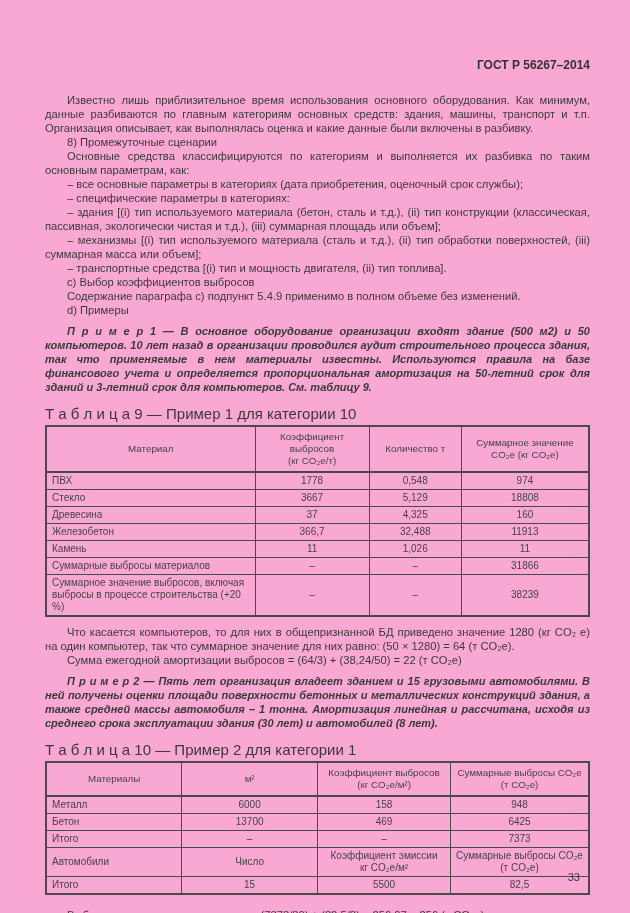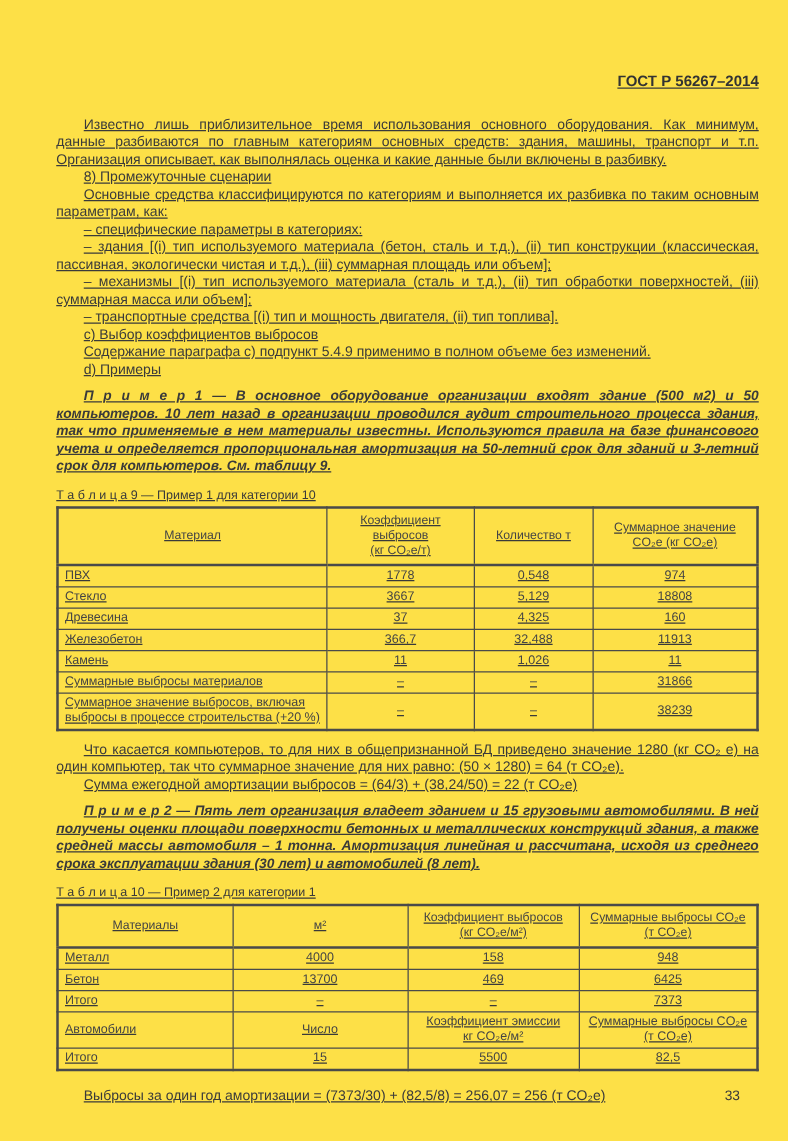--- a/index.html
+++ b/index.html
@@ -7,13 +7,12 @@
   .page {
     width: 630px;
     height: 913px;
-    background: #fde047;
+    background: #f9a8d4;
     position: relative;
     font-family: "Liberation Sans", "DejaVu Sans", sans-serif;
     color: #3a3a3a;
-    padding: 58px 23px 0 45px;
+    padding: 58px 40px 0 45px;
     overflow: hidden;
-    text-decoration: underline;
   }
   .gost-header {
     text-align: right;

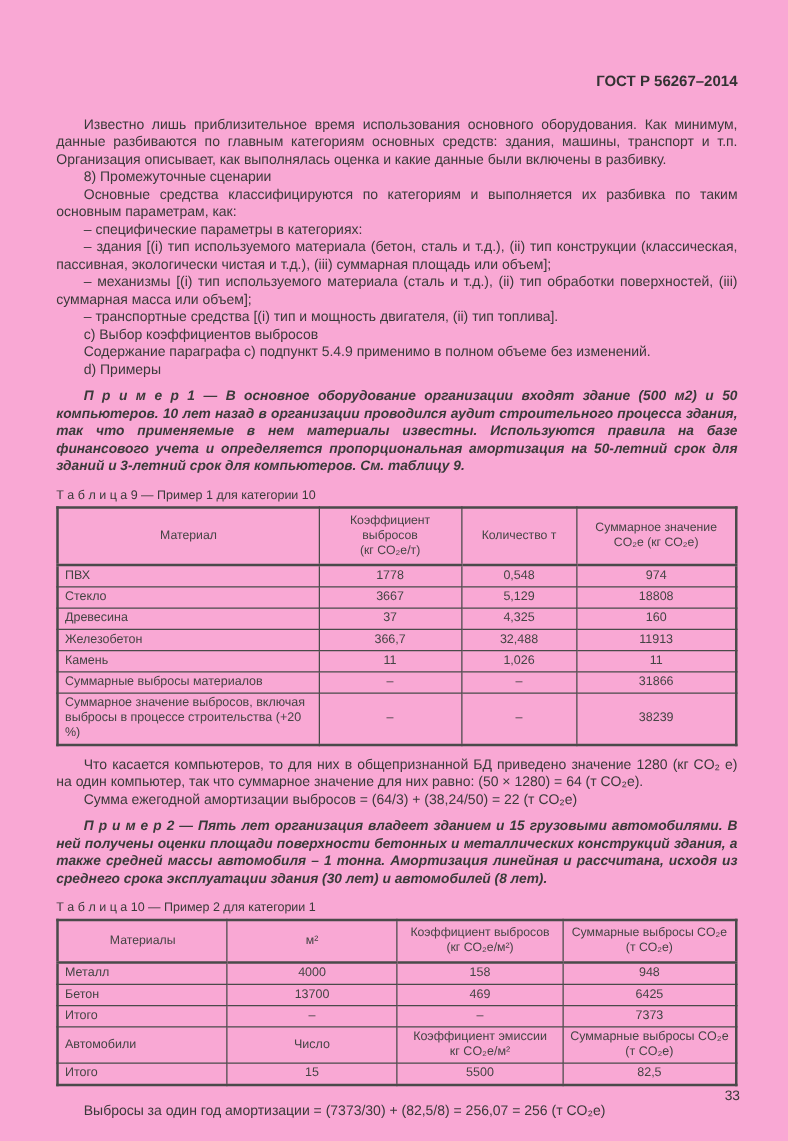--- a/index.html
+++ b/index.html
@@ -94,6 +94,7 @@
   <p class="body-text">Известно лишь приблизительное время использования основного оборудования. Как минимум, данные разбиваются по главным категориям основных средств: здания, машины, транспорт и т.п. Организация описывает, как выполнялась оценка и какие данные были включены в разбивку.</p>
   <p class="body-text">8) Промежуточные сценарии</p>
   <p class="body-text">Основные средства классифицируются по категориям и выполняется их разбивка по таким основным параметрам, как:</p>
+  <p class="body-text">– все основные параметры в категориях (дата приобретения, оценочный срок службы);</p>
   <p class="body-text">– специфические параметры в категориях:</p>
   <p class="body-text">– здания [(i) тип используемого материала (бетон, сталь и т.д.), (ii) тип конструкции (классическая, пассивная, экологически чистая и т.д.), (iii) суммарная площадь или объем];</p>
   <p class="body-text">– механизмы [(i) тип используемого материала (сталь и т.д.), (ii) тип обработки поверхностей, (iii) суммарная масса или объем];</p>

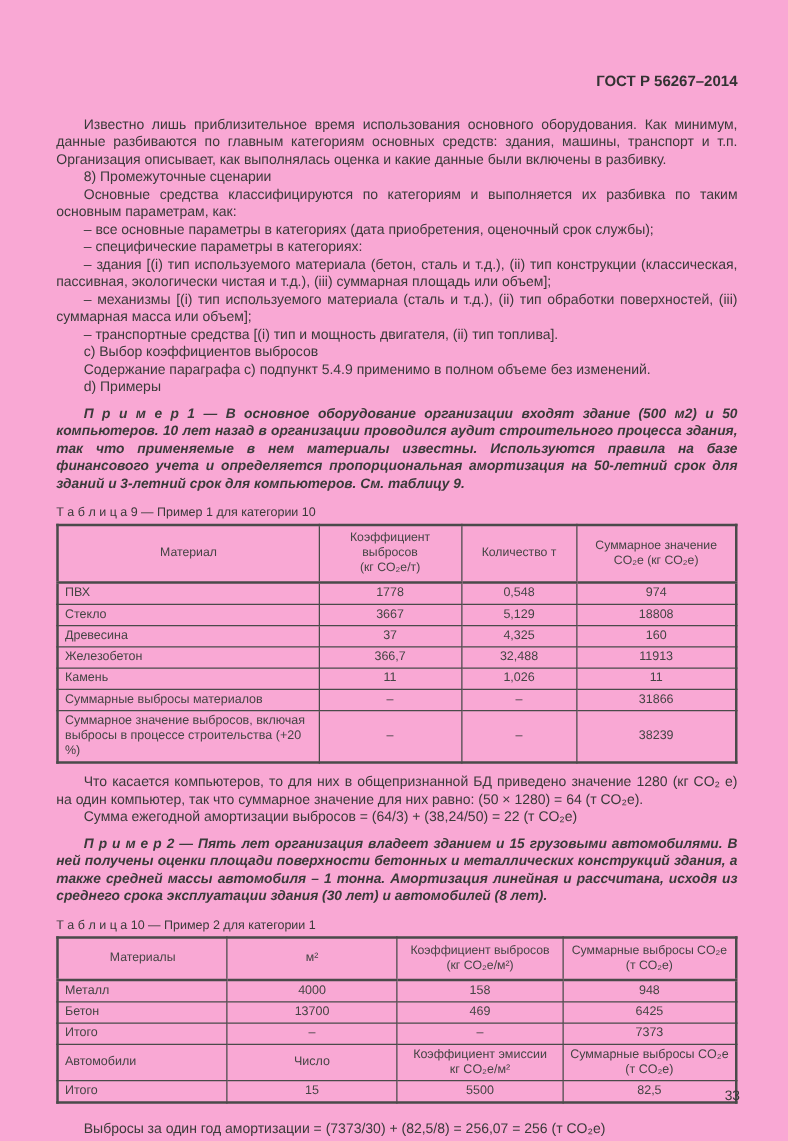--- a/index.html
+++ b/index.html
@@ -40,7 +40,7 @@
   }
   .after-gap { margin-top: 8px; }
   .table-caption {
-    font-size: 10px;
+    font-size: 15px;
     color: #3a3a3a;
     margin-top: 11px;
     margin-bottom: 3px;

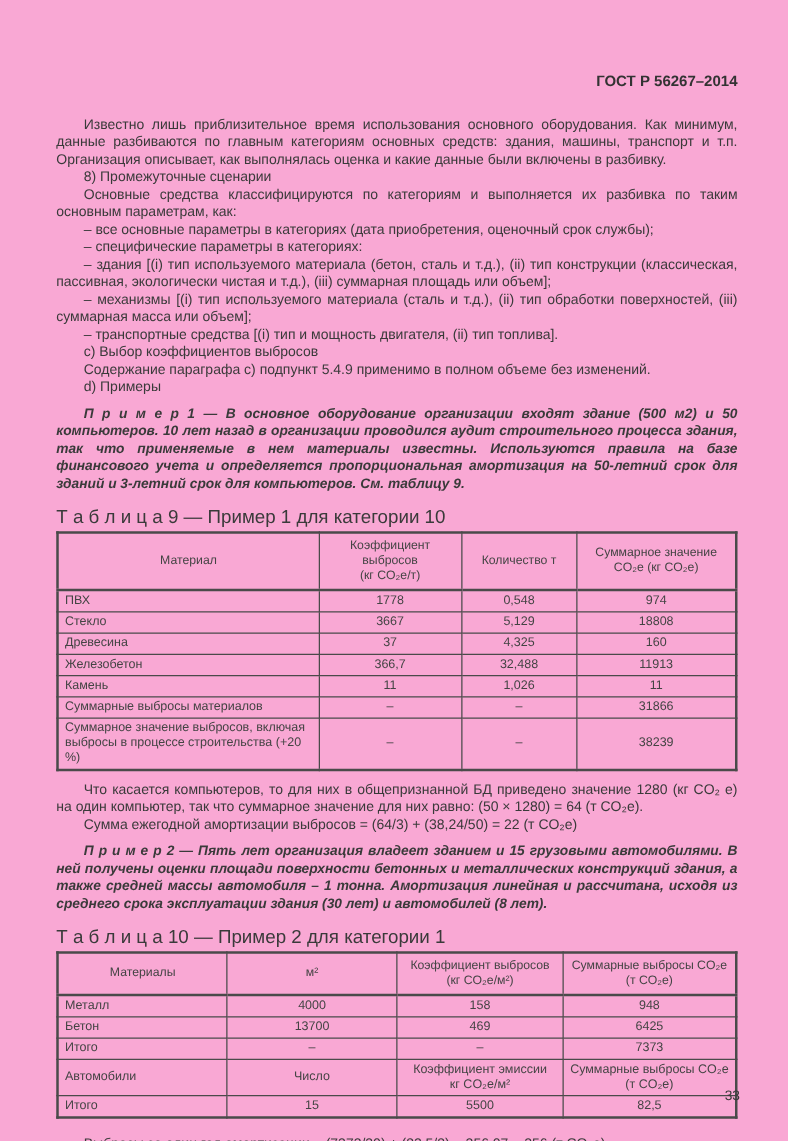--- a/index.html
+++ b/index.html
@@ -183,7 +183,7 @@
       <tbody>
         <tr>
           <td>Металл</td>
-          <td>4000</td>
+          <td>6000</td>
           <td>158</td>
           <td>948</td>
         </tr>

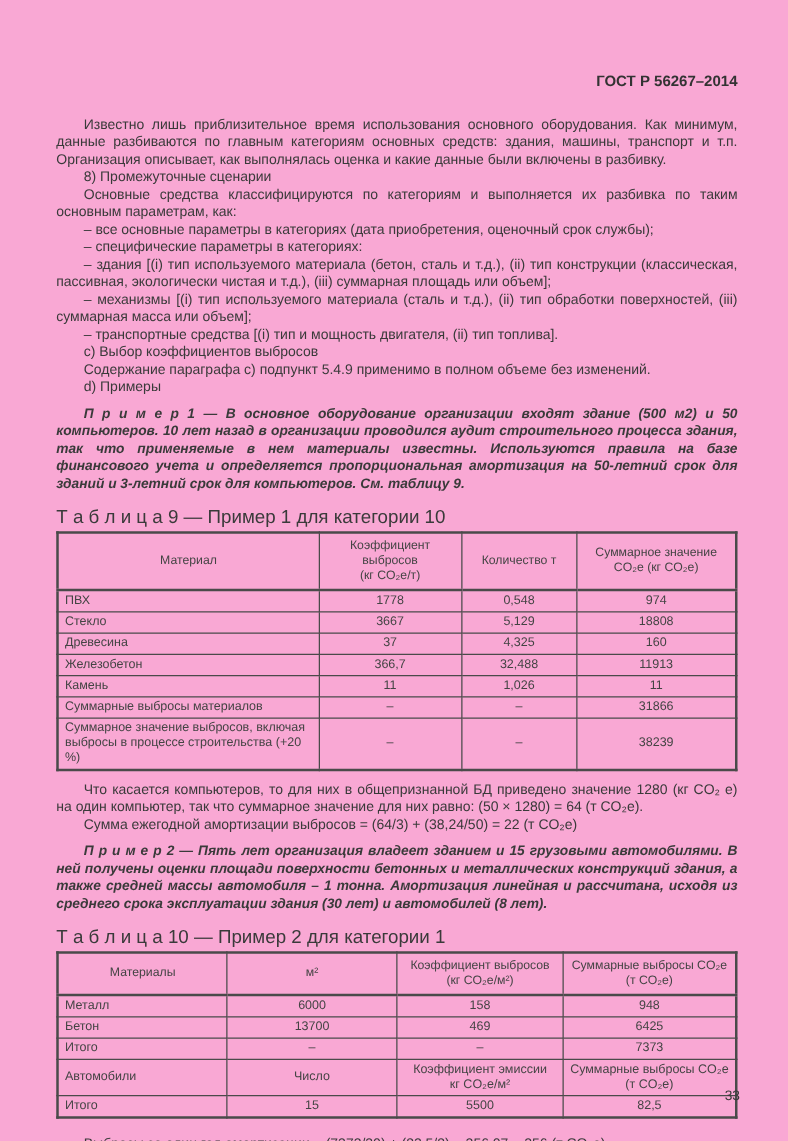--- a/index.html
+++ b/index.html
@@ -77,7 +77,7 @@
   }
   .page-number {
     position: absolute;
-    right: 38px;
+    right: 50px;
     bottom: 30px;
     font-size: 11px;
     color: #3a3a3a;

